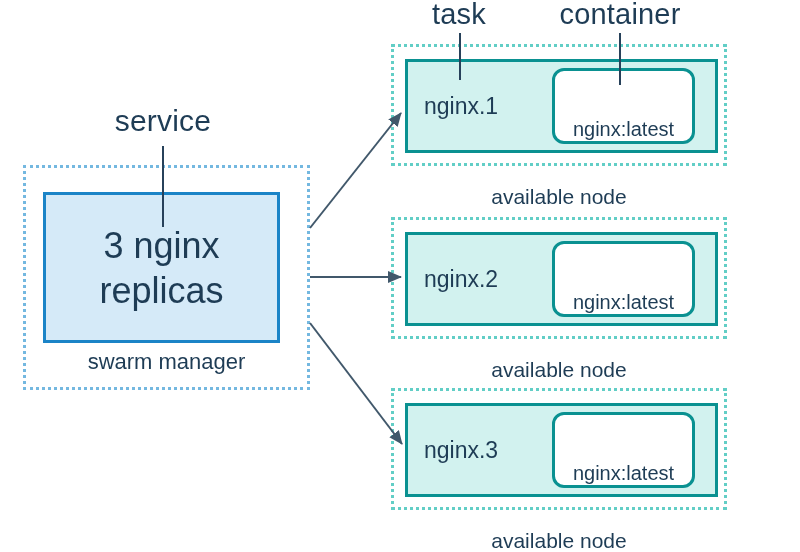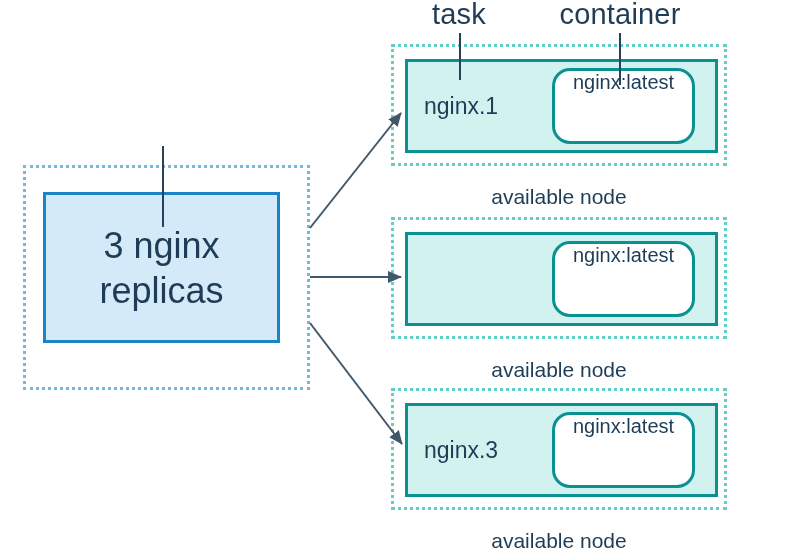--- a/index.html
+++ b/index.html
@@ -110,6 +110,7 @@
     <line x1="310" y1="323" x2="402" y2="444" style="stroke:var(--arrow,#41586b)" stroke-width="2" marker-end="url(#arrowhead)"></line>
   </svg>
 
+  <div class="float-label service-label">service</div>
   <div class="float-label task-label">task</div>
   <div class="float-label container-label">container</div>
 

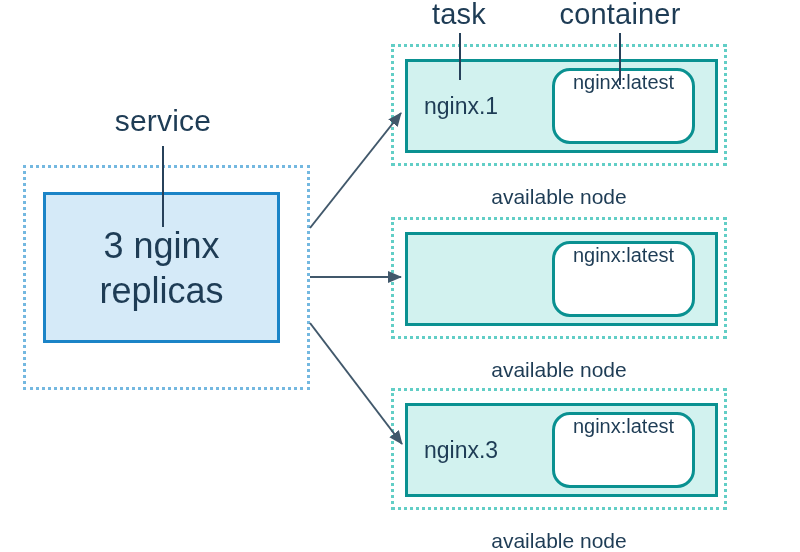--- a/index.html
+++ b/index.html
@@ -81,8 +81,8 @@
     width:143px;height:76px;
     background:#ffffff;
     border:3px solid var(--teal-border);
-    border-radius:18px;
-    display:flex;align-items:flex-start;justify-content:center;
+    border-radius:12px;
+    display:flex;align-items:flex-end;justify-content:center;
     font-size:20px;
   }
   .node-caption{

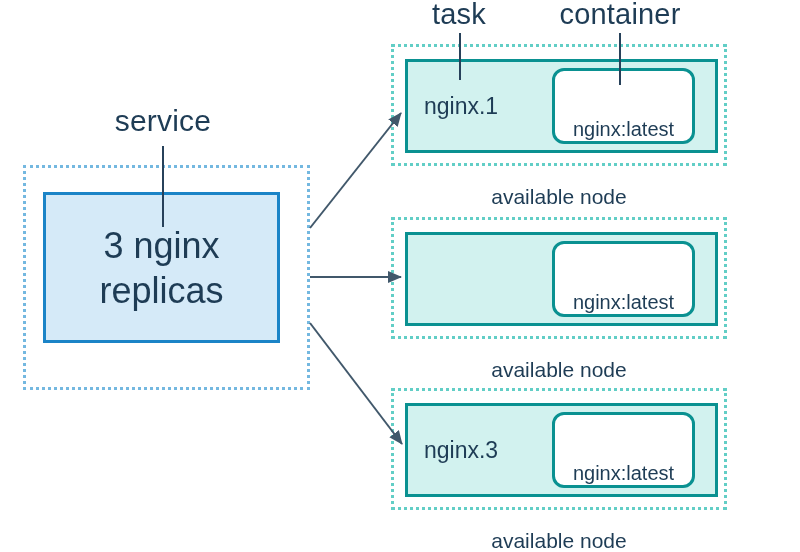--- a/index.html
+++ b/index.html
@@ -134,6 +134,7 @@
   <div class="node node-2">
     <div class="node-dotted">
       <div class="task-box">
+        <span class="task-name">nginx.2</span>
         <div class="container-box">
           <span>nginx:latest</span>
         </div>

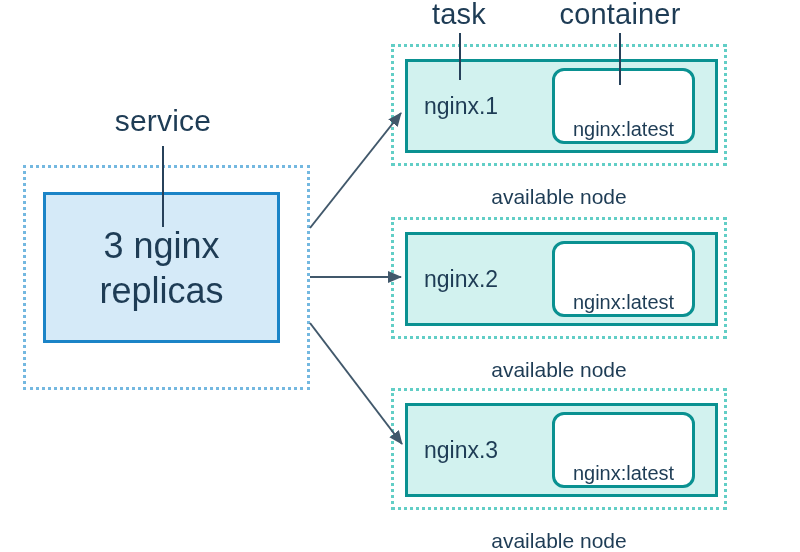--- a/index.html
+++ b/index.html
@@ -117,6 +117,7 @@
   <div class="manager-outer">
     <div class="service-box">3 nginx
 replicas</div>
+    <div class="manager-caption">swarm manager</div>
   </div>
 
   <div class="node node-1">

